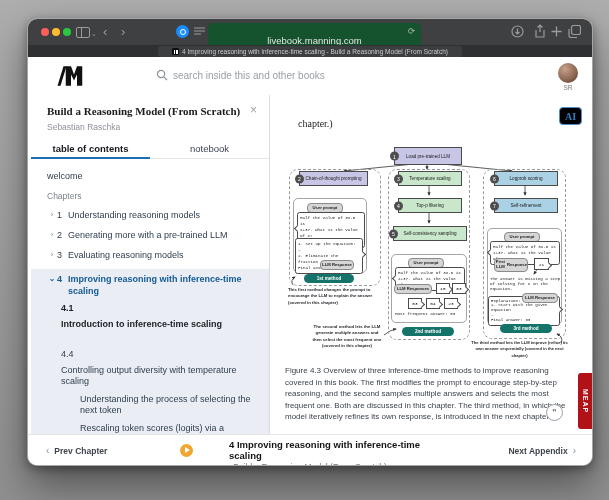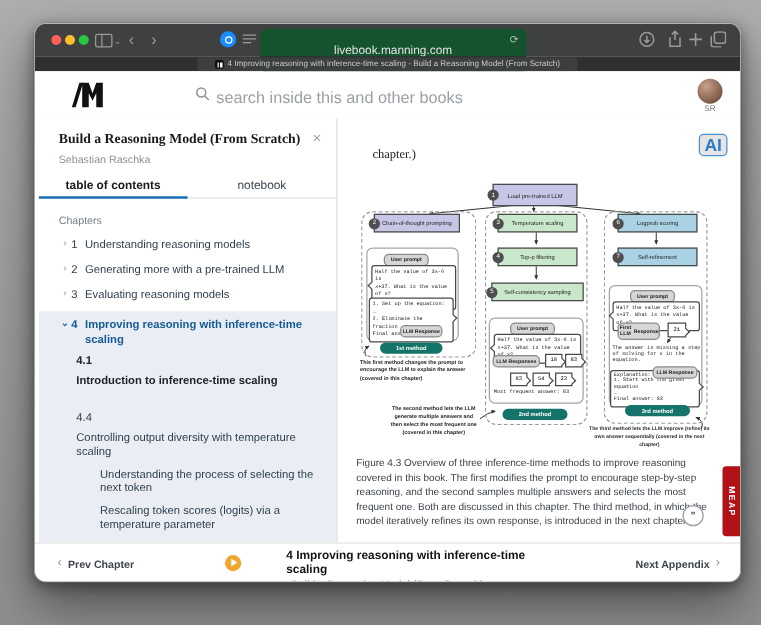--- a/index.html
+++ b/index.html
@@ -23,7 +23,7 @@
   .favicon:after{content:"";position:absolute;left:4px;top:1.5px;width:1.5px;height:4px;background:#fff;}
   
   .appheader{position:absolute;left:0;top:38px;width:100%;height:38px;background:#fff;border-bottom:1px solid #e3e3e3;}
-  .searchph{color:#9aa0a6;font-size:13px;}
+  .searchph{color:#9aa0a6;font-size:10px;}
   .avatar{position:absolute;left:530px;top:6px;width:20px;height:20px;border-radius:50%;
     background:radial-gradient(circle at 35% 30%,#c9a08a,#7d5a48 70%,#4e362b);}
   .avlabel{position:absolute;left:530px;top:27px;width:20px;text-align:center;font-size:6.5px;color:#777;}

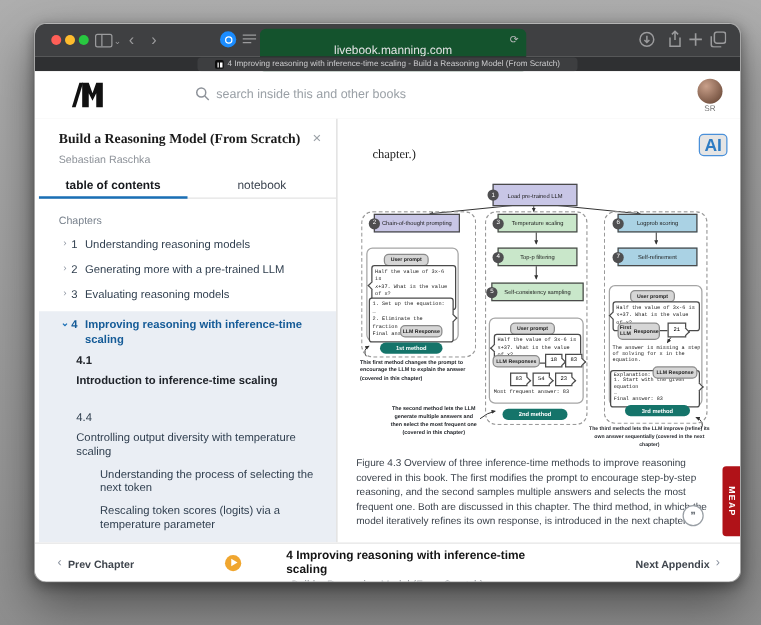--- a/index.html
+++ b/index.html
@@ -56,7 +56,7 @@
   .para{position:absolute;left:29px;top:8px;width:272px;font-family:"Liberation Serif",serif;
     font-size:10px;line-height:13.5px;color:#1c1c1c;}
   .aibtn{position:absolute;left:290px;top:12px;width:21px;height:16px;border:1.5px solid #4a90d9;border-radius:4px;
-    color:#2e7cc3;font-weight:bold;font-size:14px;display:flex;align-items:center;justify-content:center;background:#e5e5e5;}
+    color:#2e7cc3;font-weight:bold;font-size:10px;display:flex;align-items:center;justify-content:center;background:#000000;font-family:Liberation Serif, serif;}
   .caption{position:absolute;left:16px;top:270px;width:292px;font-size:8px;line-height:11.5px;color:#3c434c;}
   .meap{position:absolute;left:309px;top:278px;width:14px;height:56px;background:#b01218;border-radius:3px 0 0 3px;
     color:#fff;font-size:7px;font-weight:bold;letter-spacing:1px;writing-mode:vertical-rl;

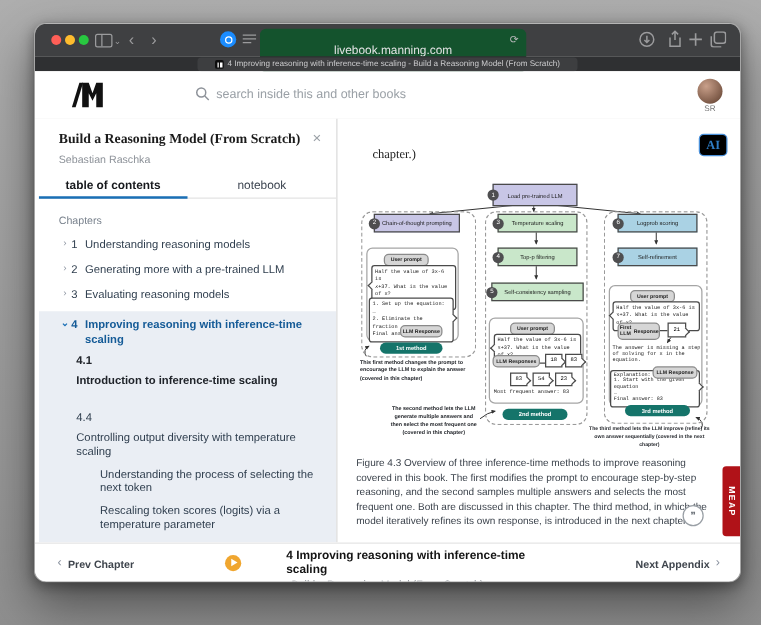--- a/index.html
+++ b/index.html
@@ -179,6 +179,7 @@
         <div class="toctab">notebook</div>
       </div>
       <div class="toclist">
+        <div class="welcome">welcome</div>
         <div class="chhead">Chapters</div>
         <div class="row toc-ch">
           <span class="chev">›</span>

